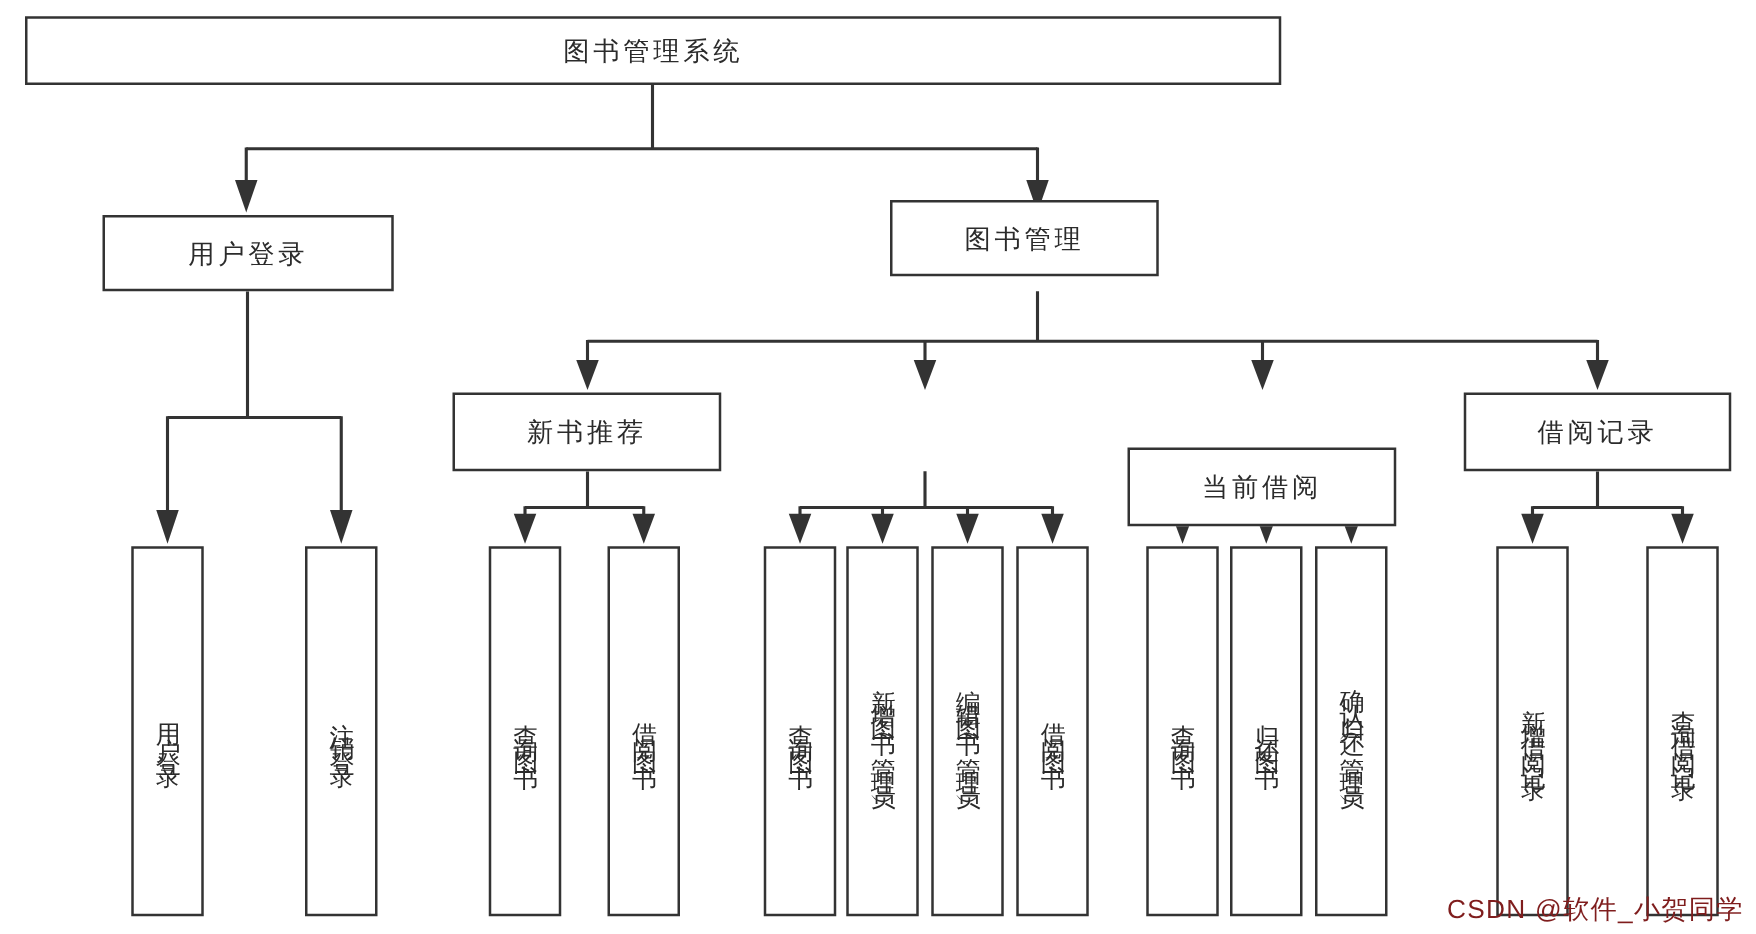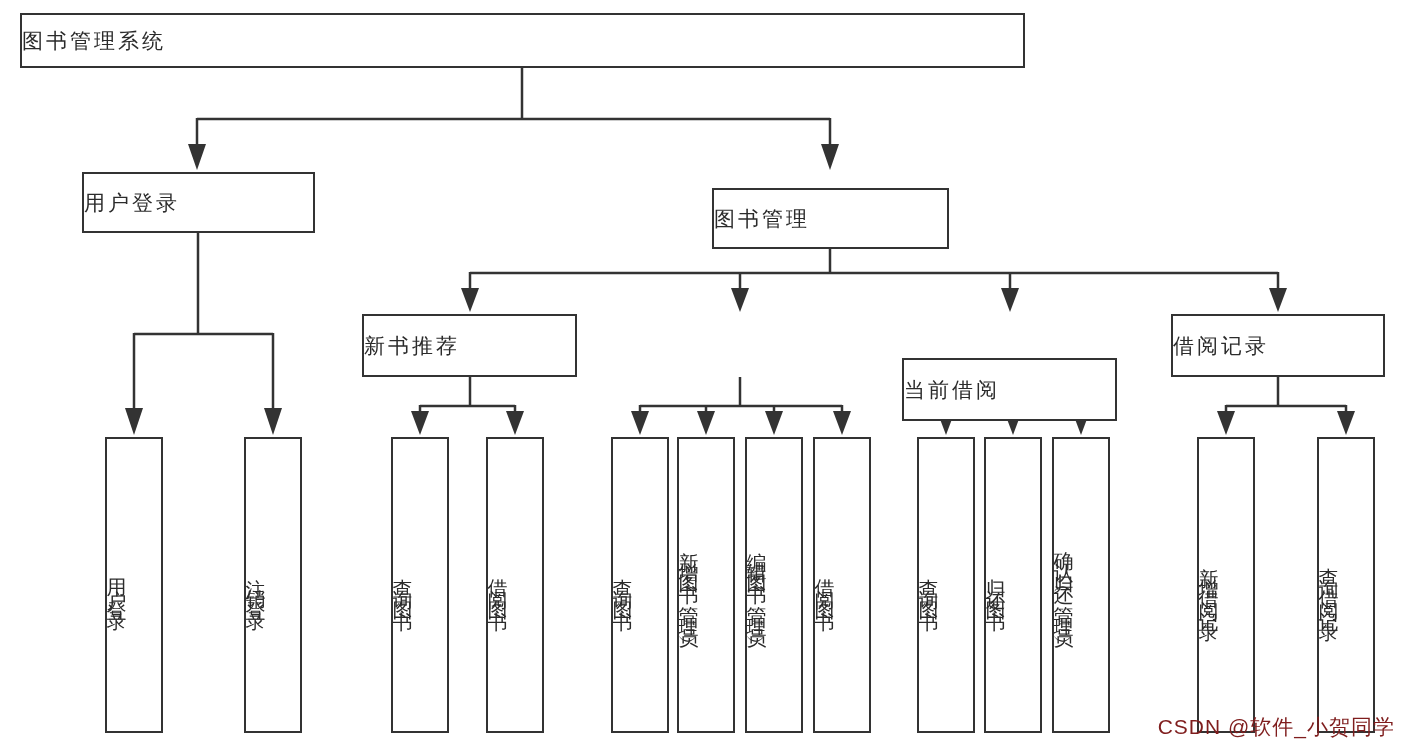--- a/index.html
+++ b/index.html
@@ -15,7 +15,7 @@
     position:absolute;
     background:#ffffff;
     border:2.5px solid #333333;
-    display:flex;align-items:center;
+    display:flex;align-items:center;justify-content:center;
     color:#2b2b2b;
     box-sizing:border-box;
   }

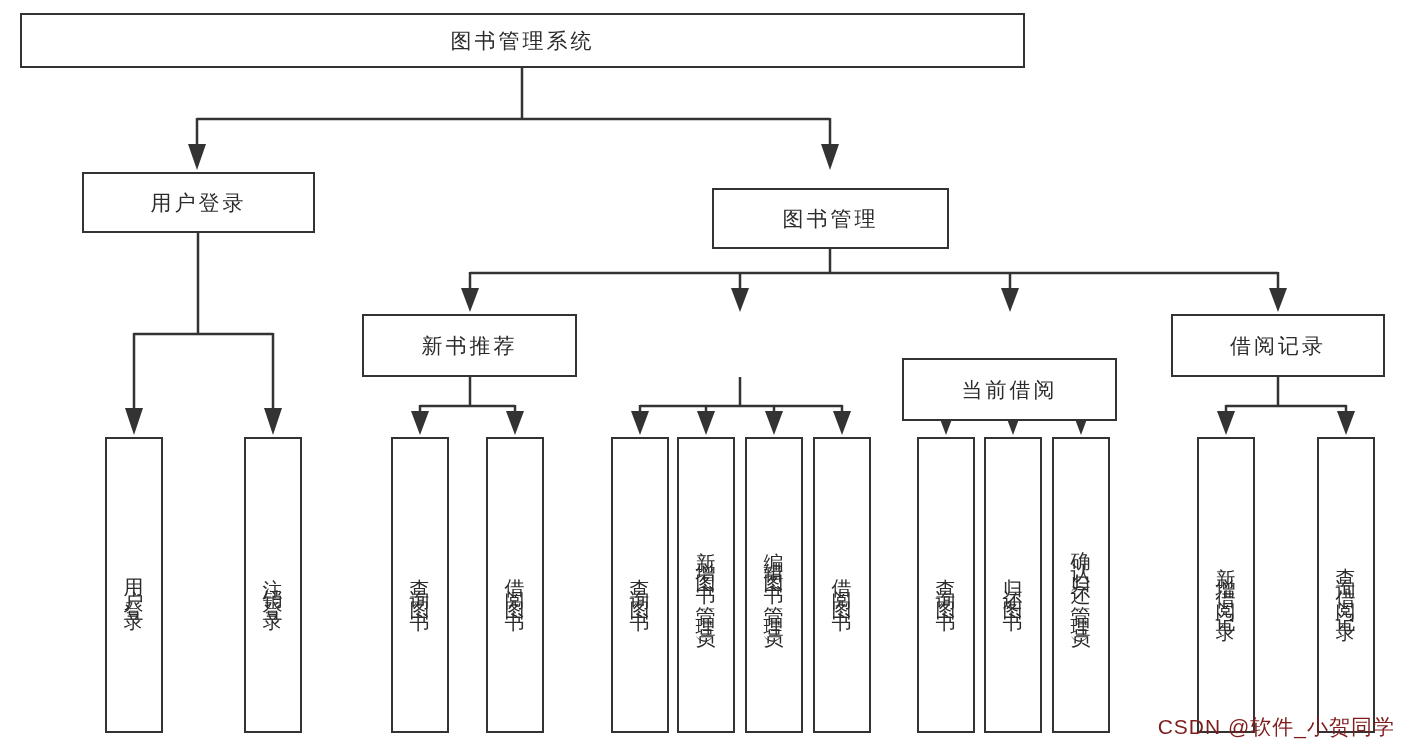--- a/index.html
+++ b/index.html
@@ -122,7 +122,7 @@
   <div class="box hbox" style="left:82px;top:172px;width:233px;height:61px;">
     <span>用户登录</span>
   </div>
-  <div class="box hbox" style="left:712px;top:188px;width:237px;height:61px;">
+  <div class="box hbox" style="left:712px;top:160px;width:215px;height:61px;">
     <span>图书管理</span>
   </div>
 

